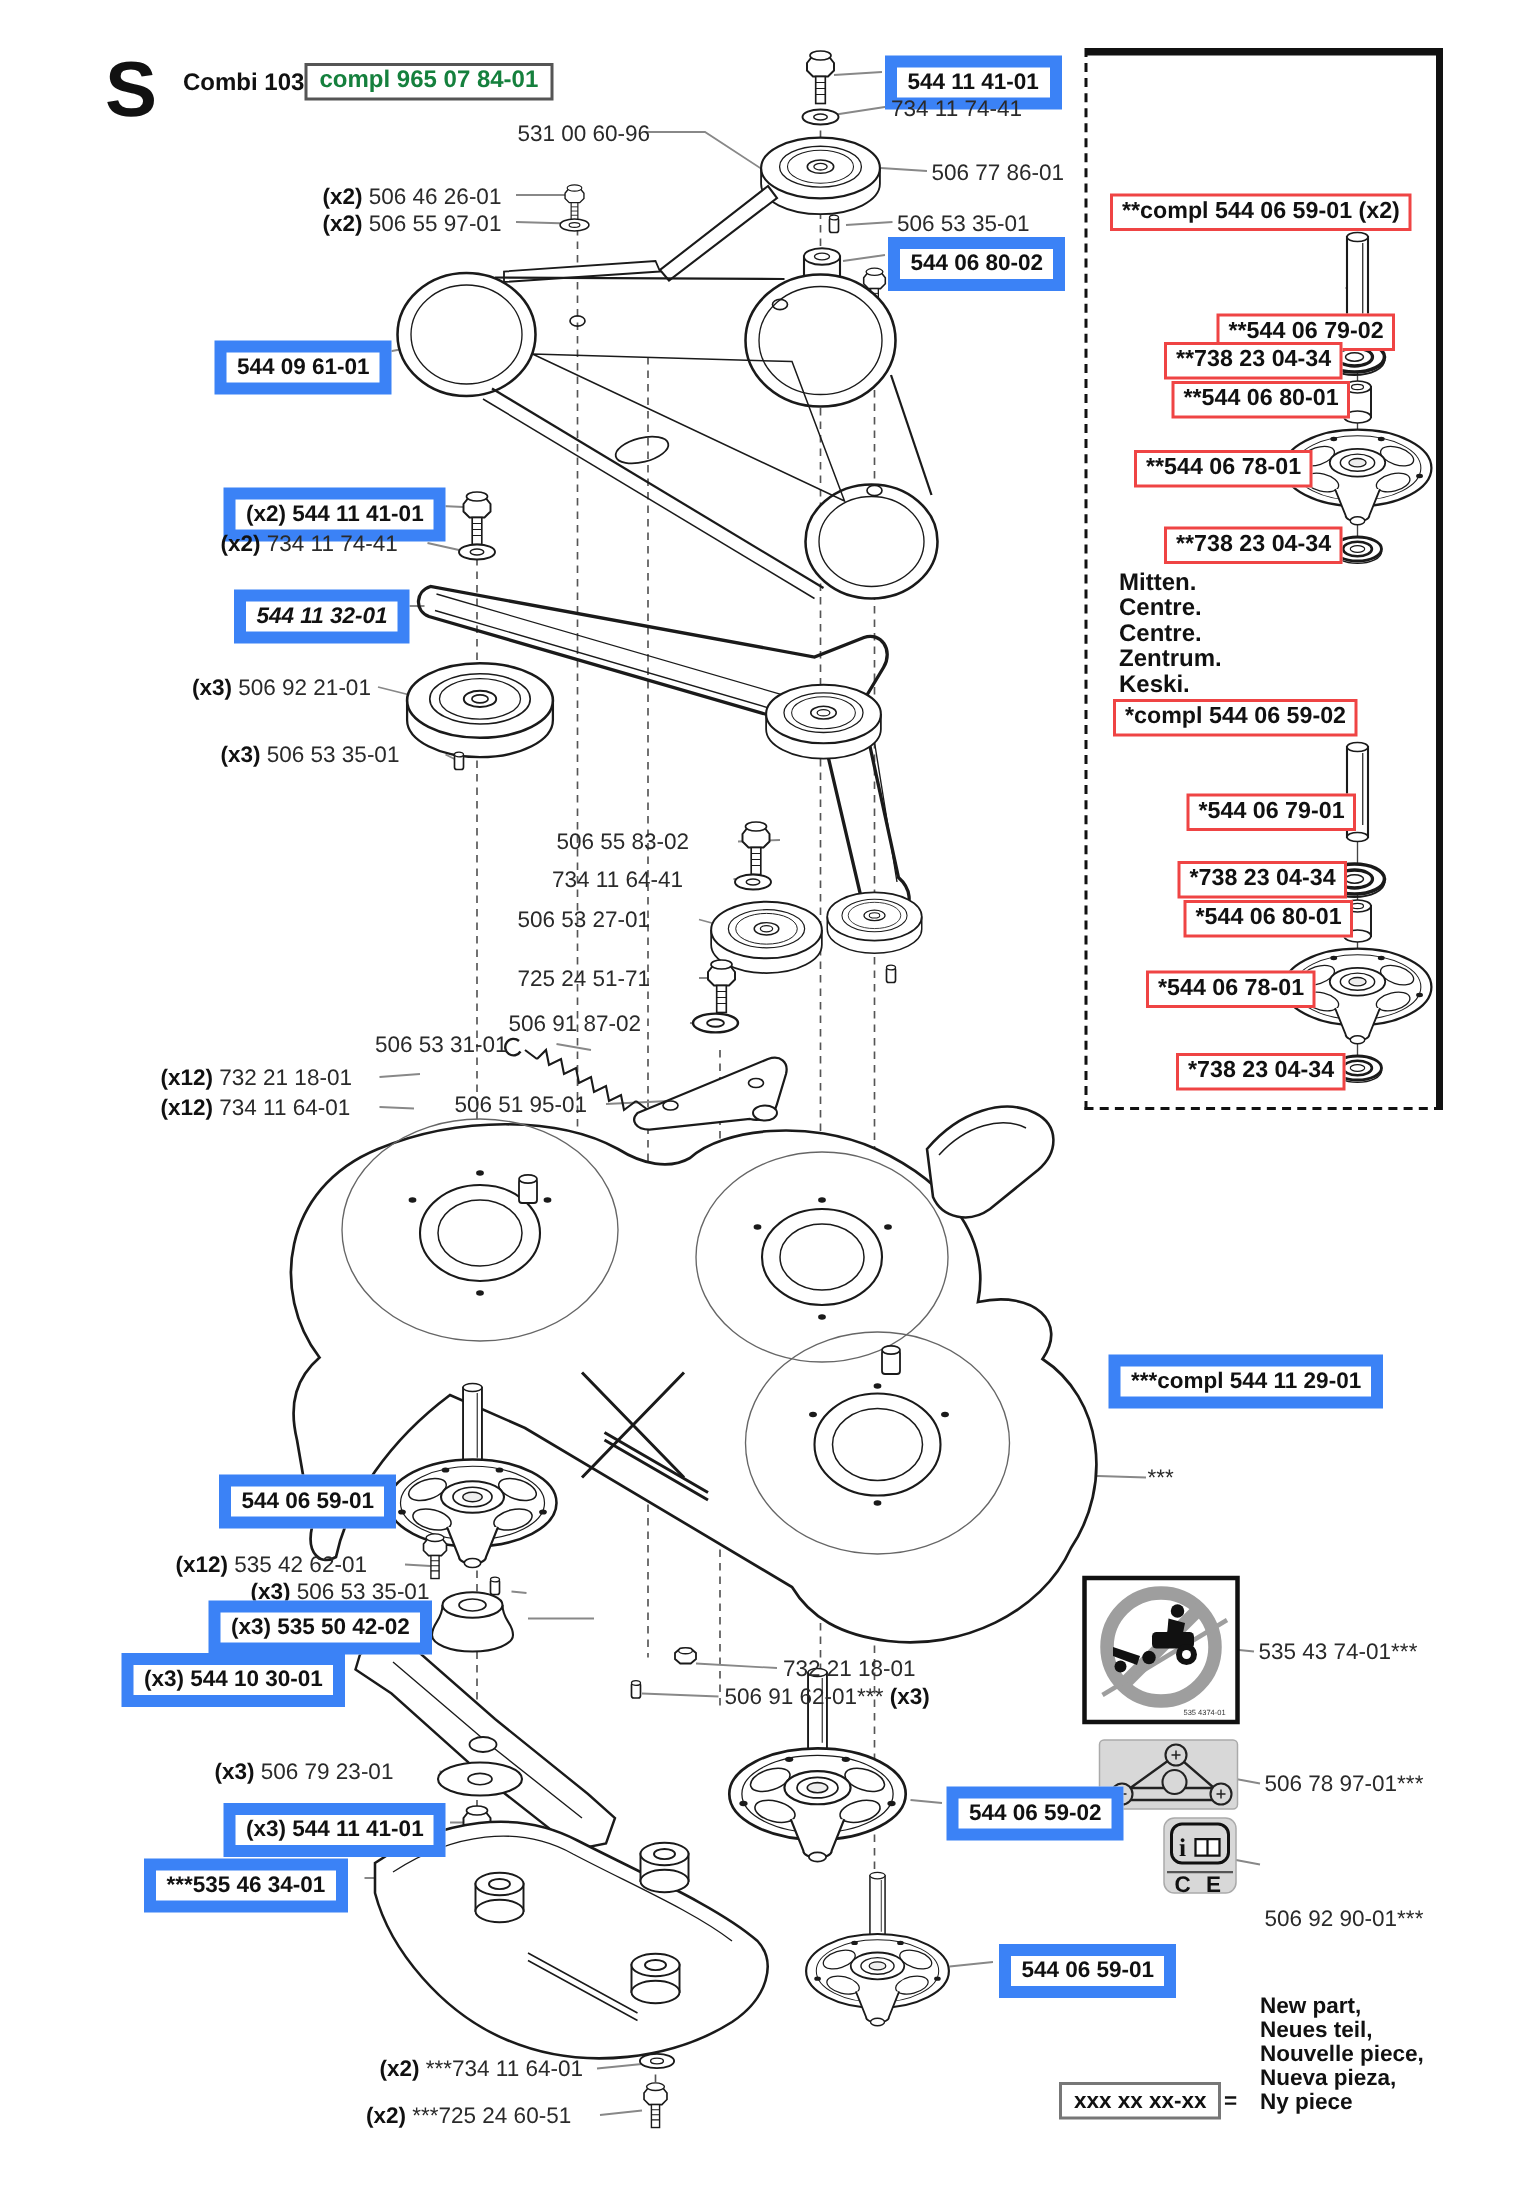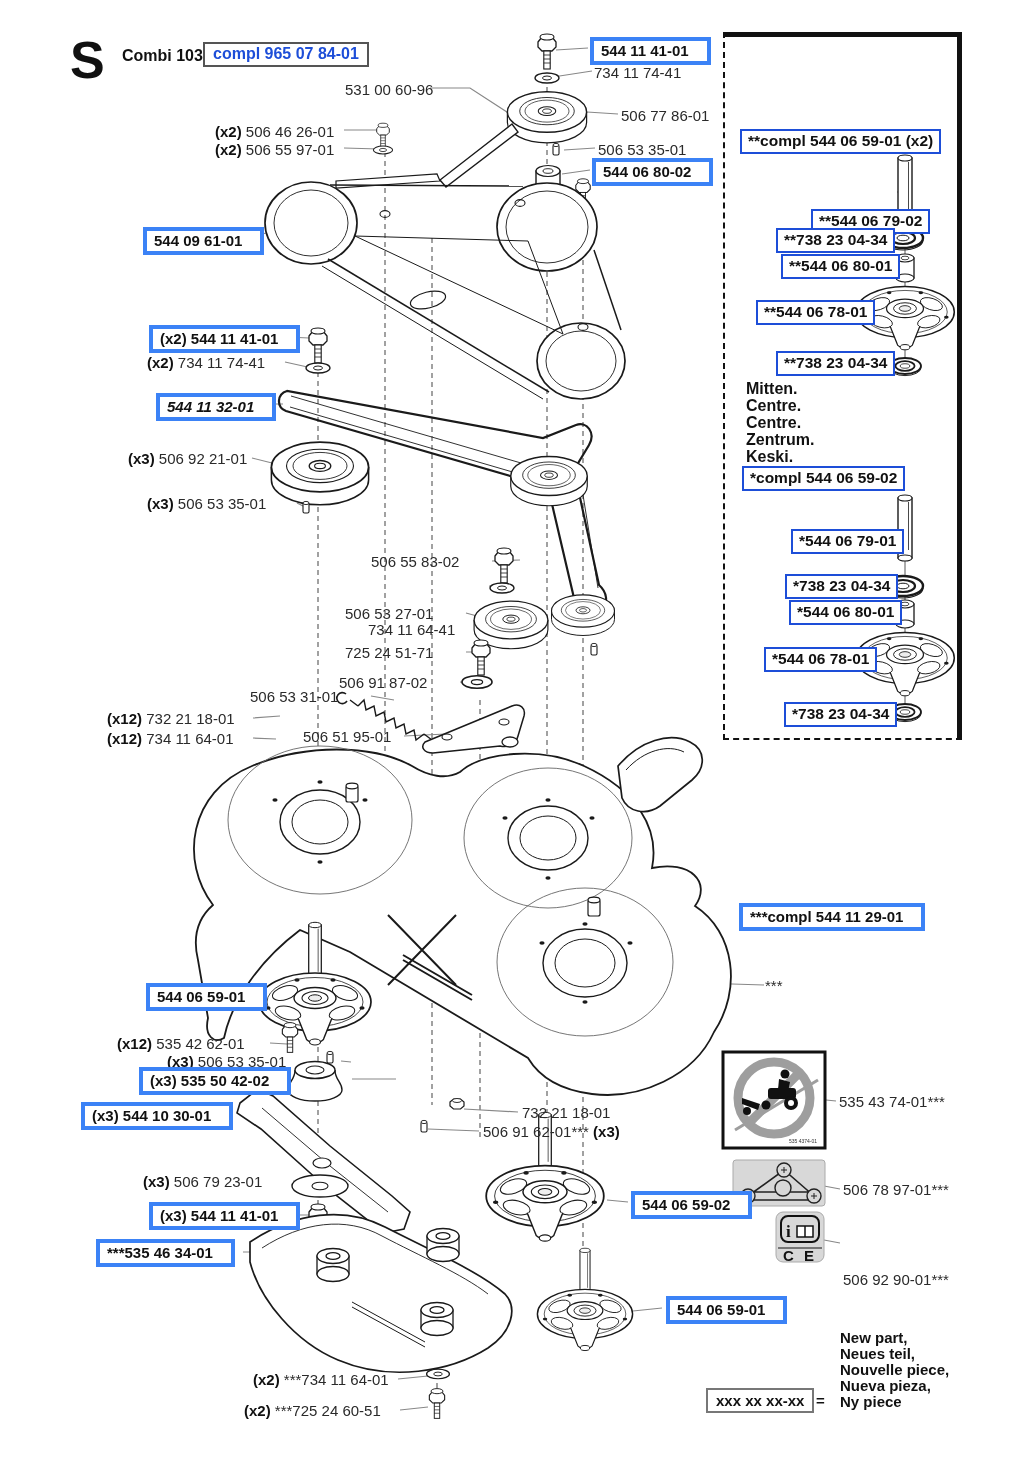--- a/index.html
+++ b/index.html
@@ -13,7 +13,7 @@
   .seal{position:absolute;left:70px;top:30px;font-size:52px;font-weight:bold;color:#111;}
   .model{position:absolute;left:122px;top:47px;font-size:16px;font-weight:bold;color:#111;}
   .hdrbox{position:absolute;left:203px;top:42px;border:2px solid #555;padding:1px 8px 2px 8px;
-          font-size:16px;font-weight:bold;color:#1d4ed8;background:#fff;white-space:nowrap;}
+          font-size:16px;font-weight:bold;color:#15803d;background:#fff;white-space:nowrap;}
   #panel{position:absolute;left:723px;top:32px;width:232px;height:701px;
          border-top:5px solid #111;border-right:5px solid #111;
          border-left:2px dashed #111;border-bottom:2px dashed #111;}

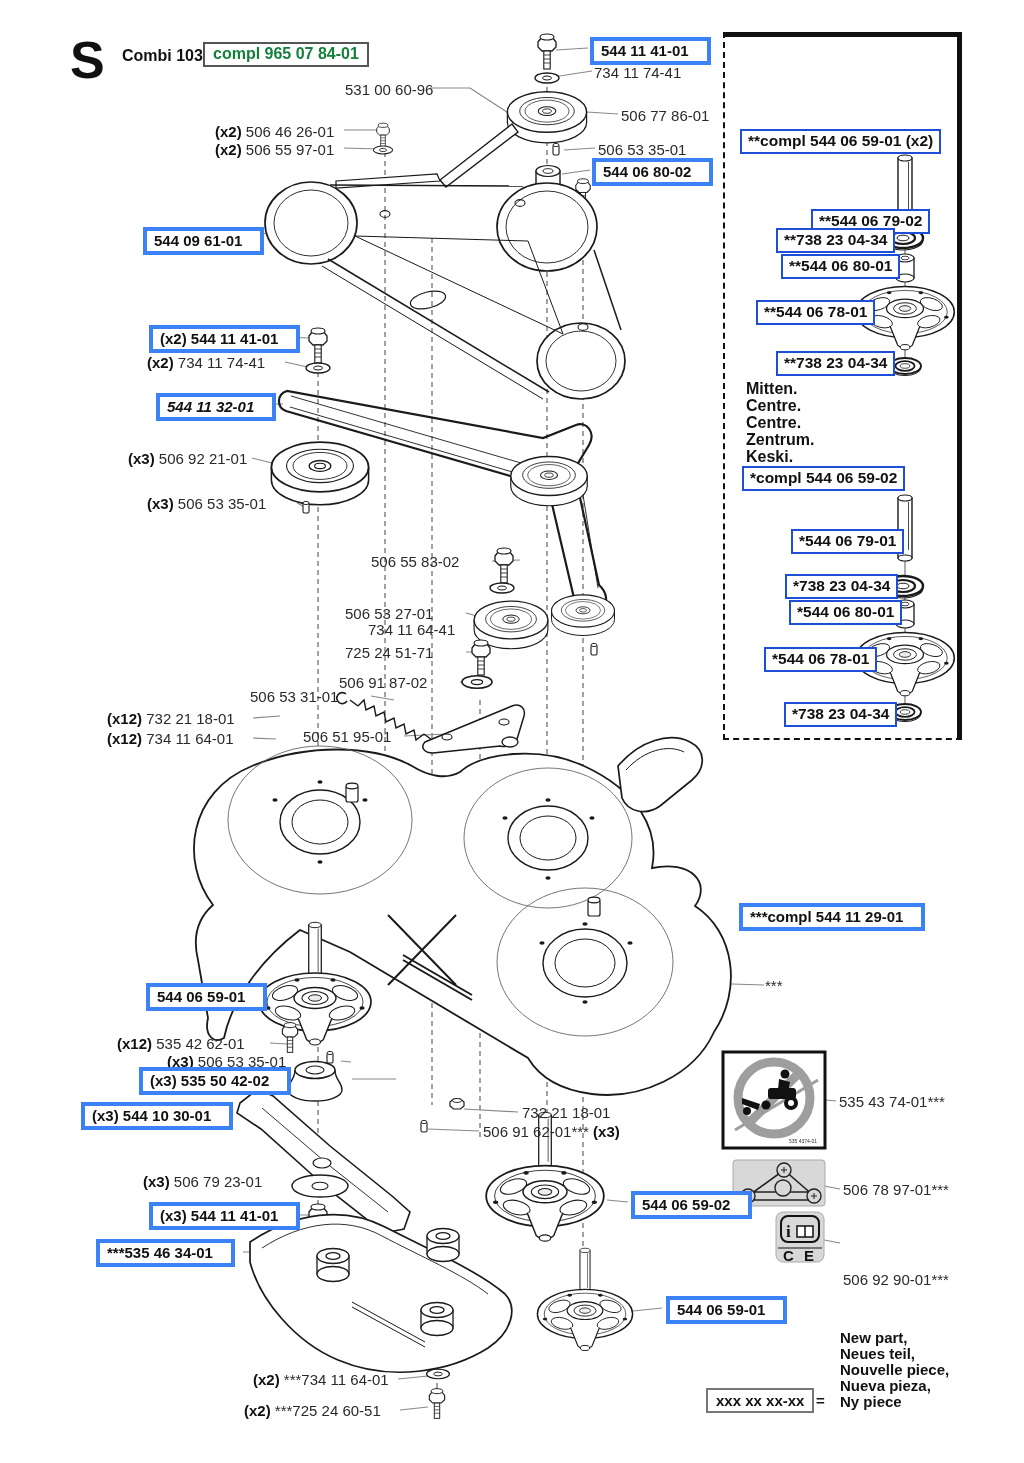--- a/index.html
+++ b/index.html
@@ -9,7 +9,7 @@
   .callout{position:absolute;font-size:15px;line-height:17px;white-space:nowrap;color:#2a2a2a;}
   .callout .pre{font-weight:bold;color:#111;}
   .callout .suf{font-weight:bold;color:#111;}
-  .callout.boxed{border:4px solid #3b82f6;background:#fff;padding:1px 18px 2px 7px;font-weight:bold;color:#111;}
+  .callout.boxed{border:8px solid #3b82f6;background:#fff;padding:1px 7px 2px 7px;font-weight:bold;color:#111;}
   .seal{position:absolute;left:70px;top:30px;font-size:52px;font-weight:bold;color:#111;}
   .model{position:absolute;left:122px;top:47px;font-size:16px;font-weight:bold;color:#111;}
   .hdrbox{position:absolute;left:203px;top:42px;border:2px solid #555;padding:1px 8px 2px 8px;

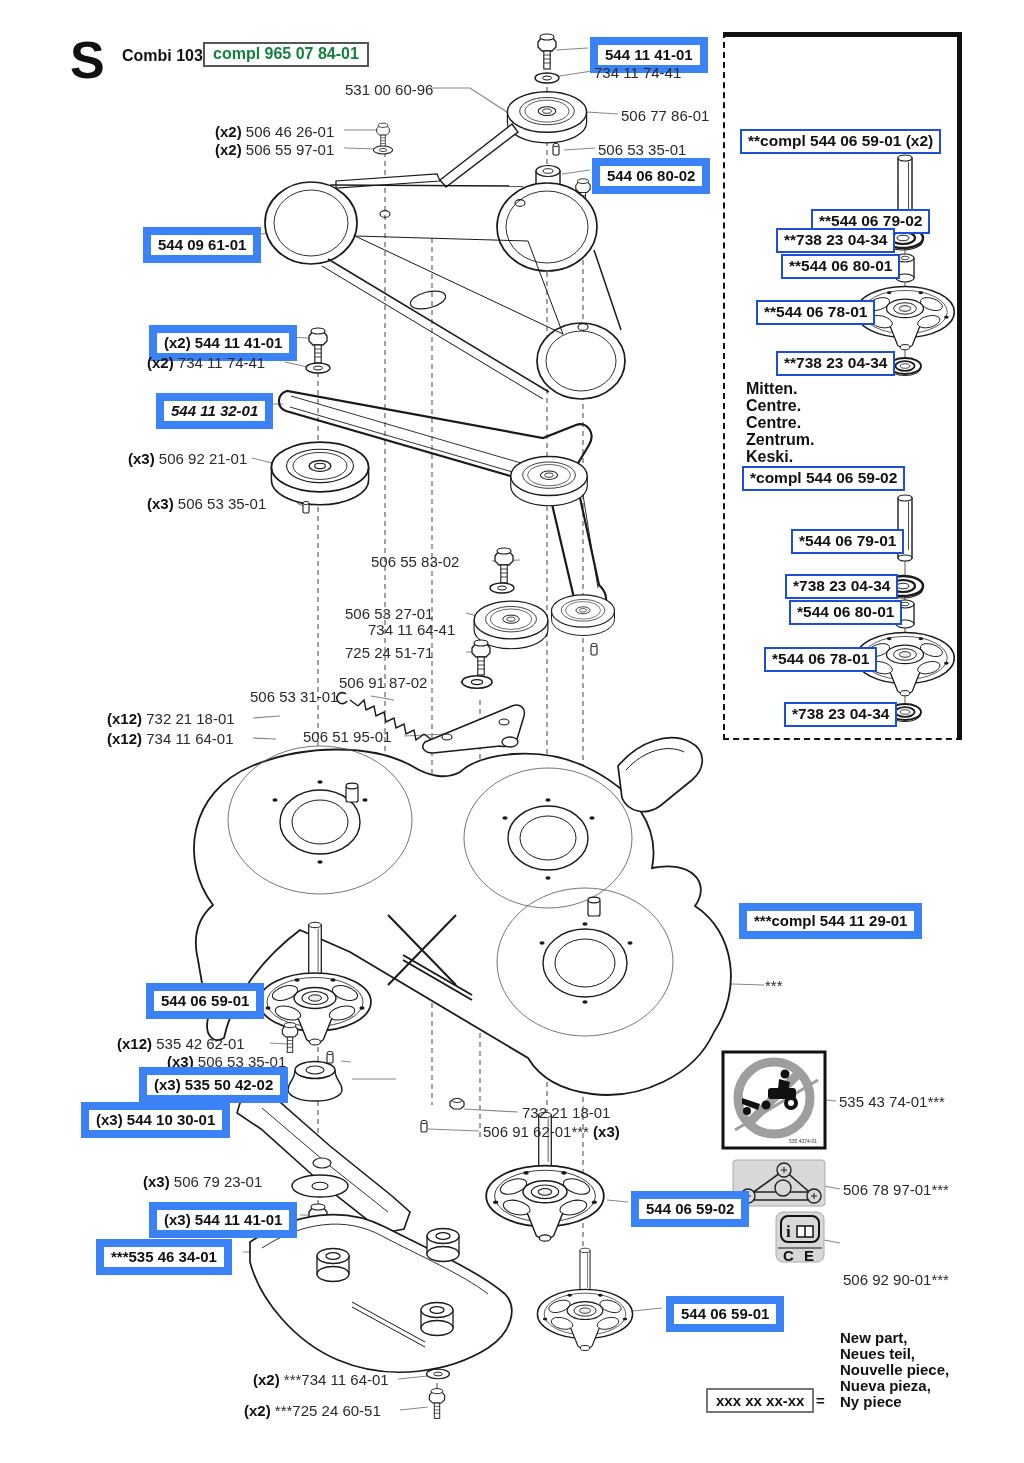--- a/index.html
+++ b/index.html
@@ -18,7 +18,7 @@
          border-top:5px solid #111;border-right:5px solid #111;
          border-left:2px dashed #111;border-bottom:2px dashed #111;}
   .langs{position:absolute;font-size:16px;font-weight:bold;line-height:17px;color:#111;}
-  .pbox{position:absolute;border:2px solid #1d4ed8;background:#fff;padding:1px 6px 2px 6px;
+  .pbox{position:absolute;border:2px solid #ef4444;background:#fff;padding:1px 6px 2px 6px;
         font-size:15.5px;font-weight:bold;color:#111;white-space:nowrap;}
   .legend{position:absolute;left:840px;top:1330px;font-size:15px;font-weight:bold;line-height:16px;color:#111;}
   .xxxbox{position:absolute;left:706px;top:1388px;border:2px solid #777;background:#fff;

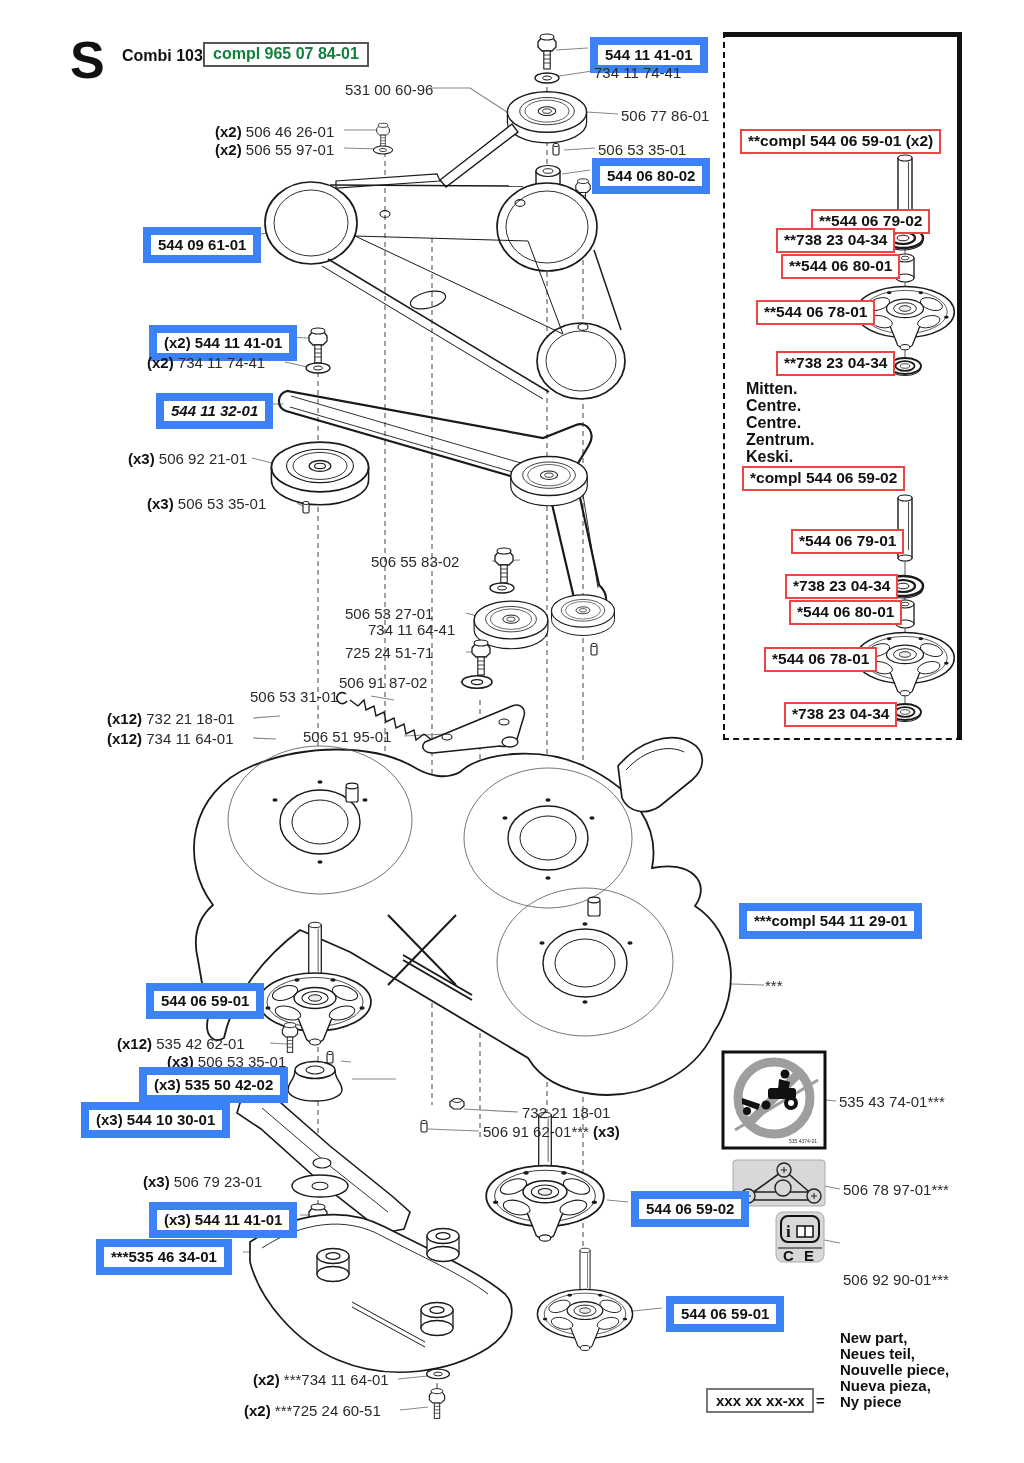--- a/index.html
+++ b/index.html
@@ -444,7 +444,7 @@
       <div class="callout" style="left: 128px; top: 450px;"><span class="pre">(x3)</span><span> 506 92 21-01</span></div>
       <div class="callout" style="left: 147px; top: 495px;"><span class="pre">(x3)</span><span> 506 53 35-01</span></div>
       <div class="callout" style="left: 371px; top: 553px;"><span>506 55 83-02</span></div>
-      <div class="callout" style="left: 368px; top: 578px; margin-top: 43px;"><span>734 11 64-41</span></div>
+      <div class="callout" style="left: 368px; top: 578px;"><span>734 11 64-41</span></div>
       <div class="callout" style="left: 345px; top: 605px;"><span>506 53 27-01</span></div>
       <div class="callout" style="left: 345px; top: 644px;"><span>725 24 51-71</span></div>
       <div class="callout" style="left: 339px; top: 674px;"><span>506 91 87-02</span></div>

